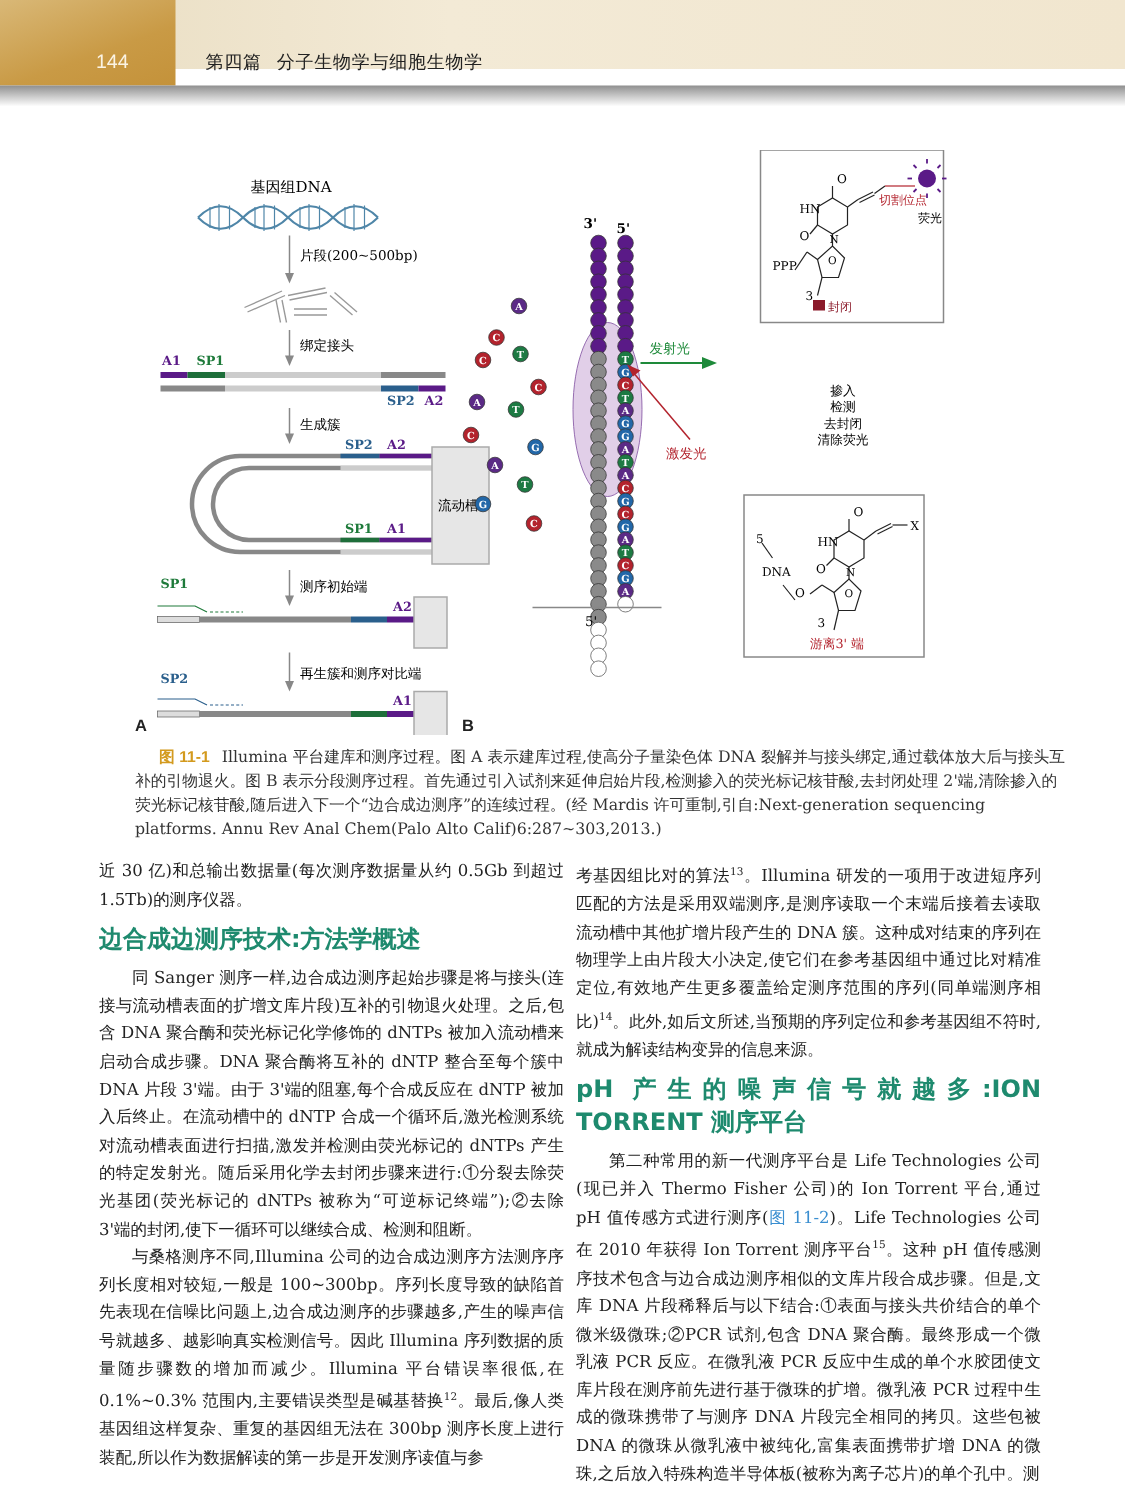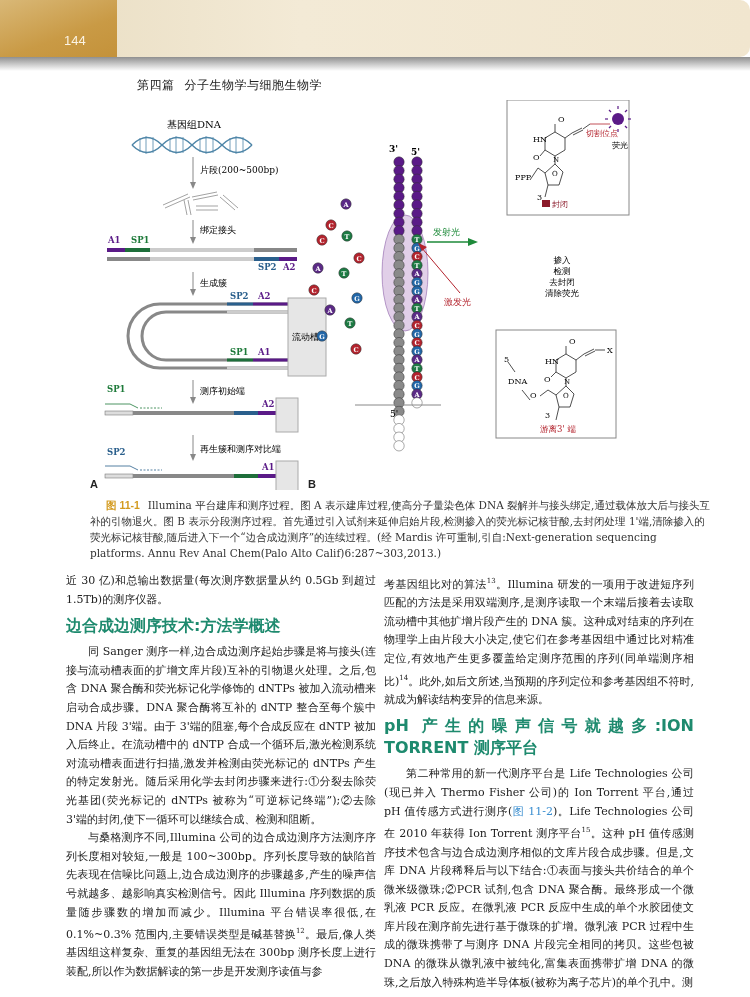--- a/index.html
+++ b/index.html
@@ -4,7 +4,7 @@
 <style>
   html,body{margin:0;padding:0;}
   body{width:750px;height:997px;position:relative;background:#fff;overflow:hidden;font-family:"DejaVu Serif",serif;color:#222;}
-  .header{position:absolute;left:0;top:0;width:750px;height:57px;background:linear-gradient(90deg,#e8dcc0 0%,#f3ead6 40%,#f1e6cf 100%);border-radius:10px;}
+  .header{position:absolute;left:0;top:0;width:750px;height:46px;background:linear-gradient(90deg,#e8dcc0 0%,#f3ead6 40%,#f1e6cf 100%);}
   .header .pagebox{position:absolute;left:0;top:0;width:117px;height:57px;background:linear-gradient(160deg,#d9b877 0%,#c99a45 60%,#c4923a 100%);}
   .header .pagenum{position:absolute;left:64px;top:33px;font:13px "Liberation Sans",sans-serif;color:#fbf3e3;}
   .header .title{position:absolute;left:137px;top:33px;font:bold 12px "DejaVu Sans",sans-serif;color:#222;letter-spacing:0.5px;margin-top:44px;}

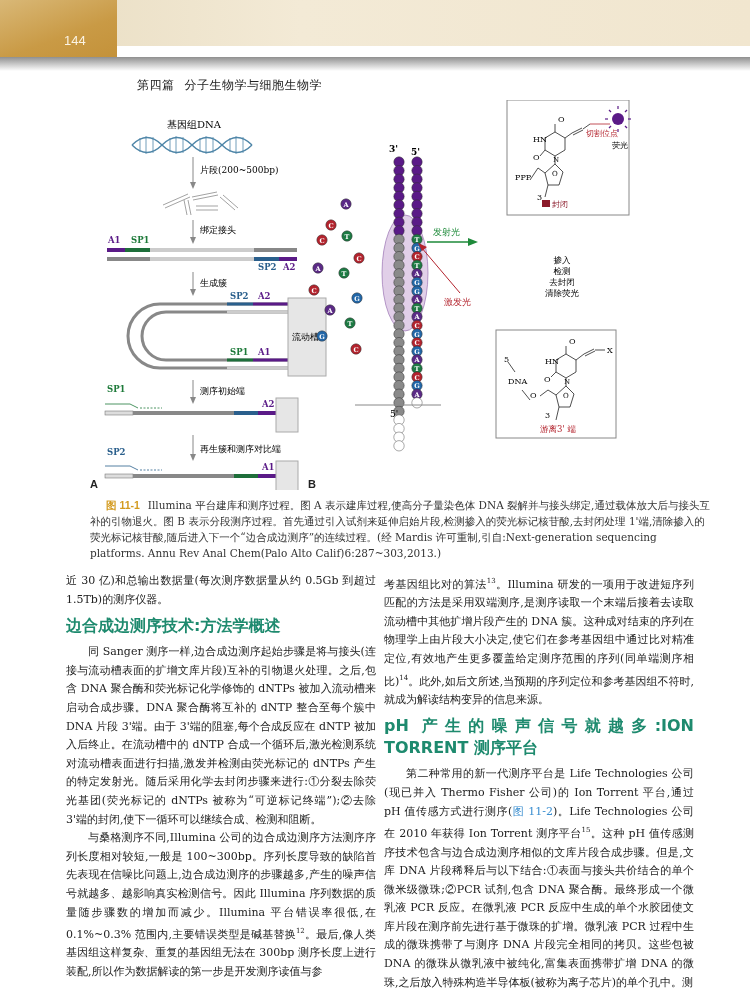--- a/index.html
+++ b/index.html
@@ -7,7 +7,7 @@
   .header{position:absolute;left:0;top:0;width:750px;height:46px;background:linear-gradient(90deg,#e8dcc0 0%,#f3ead6 40%,#f1e6cf 100%);}
   .header .pagebox{position:absolute;left:0;top:0;width:117px;height:57px;background:linear-gradient(160deg,#d9b877 0%,#c99a45 60%,#c4923a 100%);}
   .header .pagenum{position:absolute;left:64px;top:33px;font:13px "Liberation Sans",sans-serif;color:#fbf3e3;}
-  .header .title{position:absolute;left:137px;top:33px;font:bold 12px "DejaVu Sans",sans-serif;color:#222;letter-spacing:0.5px;margin-top:44px;}
+  .header .title{position:absolute;left:137px;top:33px;font:bold 12px "DejaVu Sans",sans-serif;color:#222;letter-spacing:0.5px;}
   .header .title span{font-weight:normal;margin-left:10px;}
   .shadow{position:absolute;left:0;top:57px;width:750px;height:14px;background:linear-gradient(180deg,#8f8f8f 0%,#c8c8c8 50%,#ffffff 100%);}
   .figure{position:absolute;left:90px;top:100px;width:620px;height:390px;}

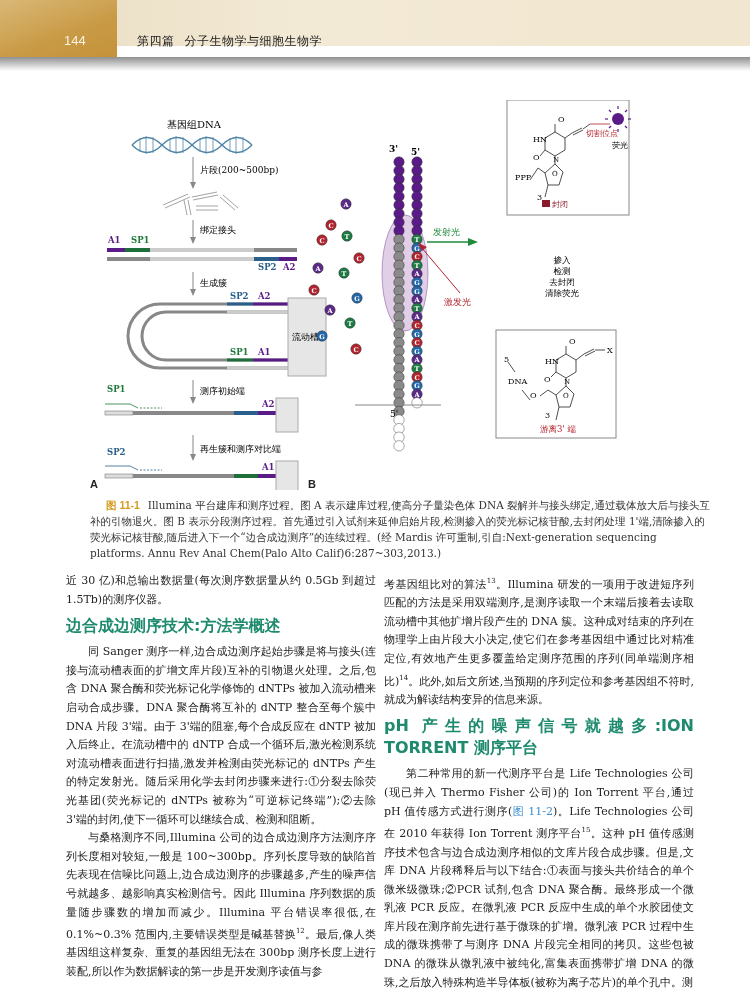--- a/index.html
+++ b/index.html
@@ -352,7 +352,7 @@
 </div>
 
 <div class="caption">
-  <span class="lbl">图 11-1</span><span>Illumina 平台建库和测序过程。图 A 表示建库过程,使高分子量染色体 DNA 裂解并与接头绑定,通过载体放大后与接头互补的引物退火。图 B 表示分段测序过程。首先通过引入试剂来延伸启始片段,检测掺入的荧光标记核苷酸,去封闭处理 1'端,清除掺入的荧光标记核苷酸,随后进入下一个“边合成边测序”的连续过程。(经 Mardis 许可重制,引自:Next-generation sequencing platforms. Annu Rev Anal Chem(Palo Alto Calif)6:287~303,2013.)</span>
+  <span class="lbl">图 11-1</span><span>Illumina 平台建库和测序过程。图 A 表示建库过程,使高分子量染色体 DNA 裂解并与接头绑定,通过载体放大后与接头互补的引物退火。图 B 表示分段测序过程。首先通过引入试剂来延伸启始片段,检测掺入的荧光标记核苷酸,去封闭处理 2'端,清除掺入的荧光标记核苷酸,随后进入下一个“边合成边测序”的连续过程。(经 Mardis 许可重制,引自:Next-generation sequencing platforms. Annu Rev Anal Chem(Palo Alto Calif)6:287~303,2013.)</span>
 </div>
 
 <div class="col left">

